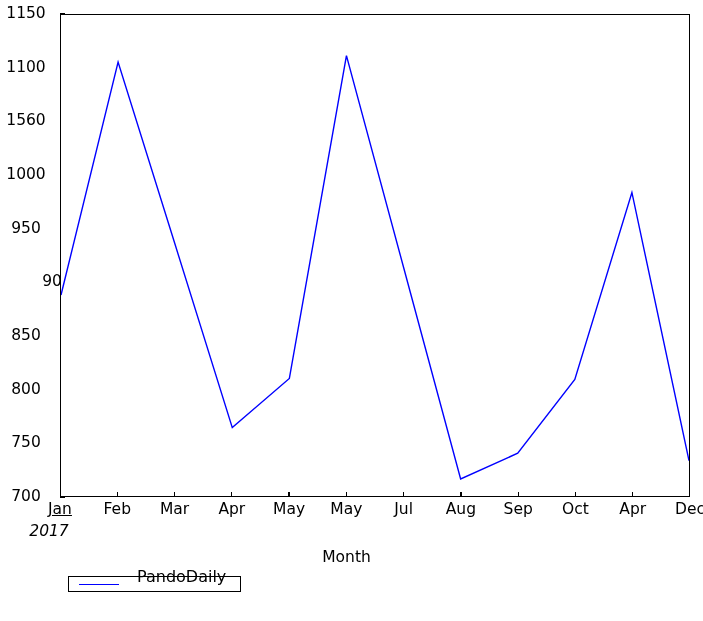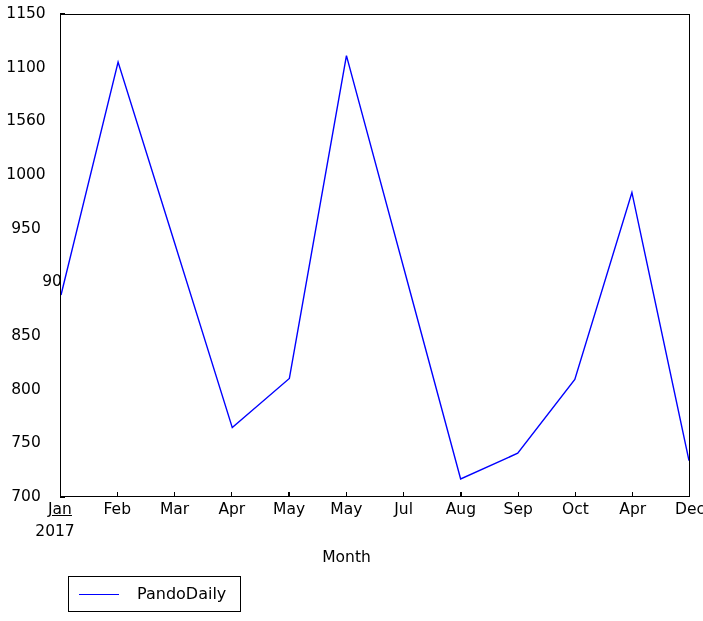--- a/index.html
+++ b/index.html
@@ -174,7 +174,7 @@
       <div class="xtick-label" style="left: 575.455px;">Oct</div>
       <div class="xtick-label" style="left: 632.727px;">Apr</div>
       <div class="xtick-label" style="left: 690px;">Dec</div>
-      <div class="xtick-sublabel" style="left: 55px;">2017</div>
+      <div class="xtick-sublabel" style="left: 49px; font-style: italic;">2017</div>
     </div>
 
   <div id="xaxis-title">Month</div>

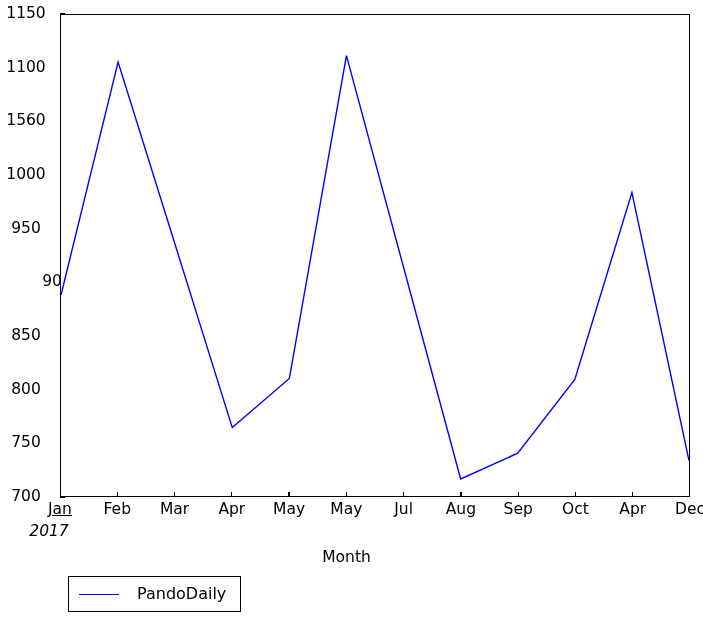--- a/index.html
+++ b/index.html
@@ -96,9 +96,9 @@
     background: #ffffff;
     padding: 6px 14px 6px 10px;
     display: flex;
-    align-items: center;
+    align-items: flex-end;
     box-sizing: border-box;
-    height: 36px;
+    height: 16px;
   }
   #legend .swatch {
     width: 40px;

